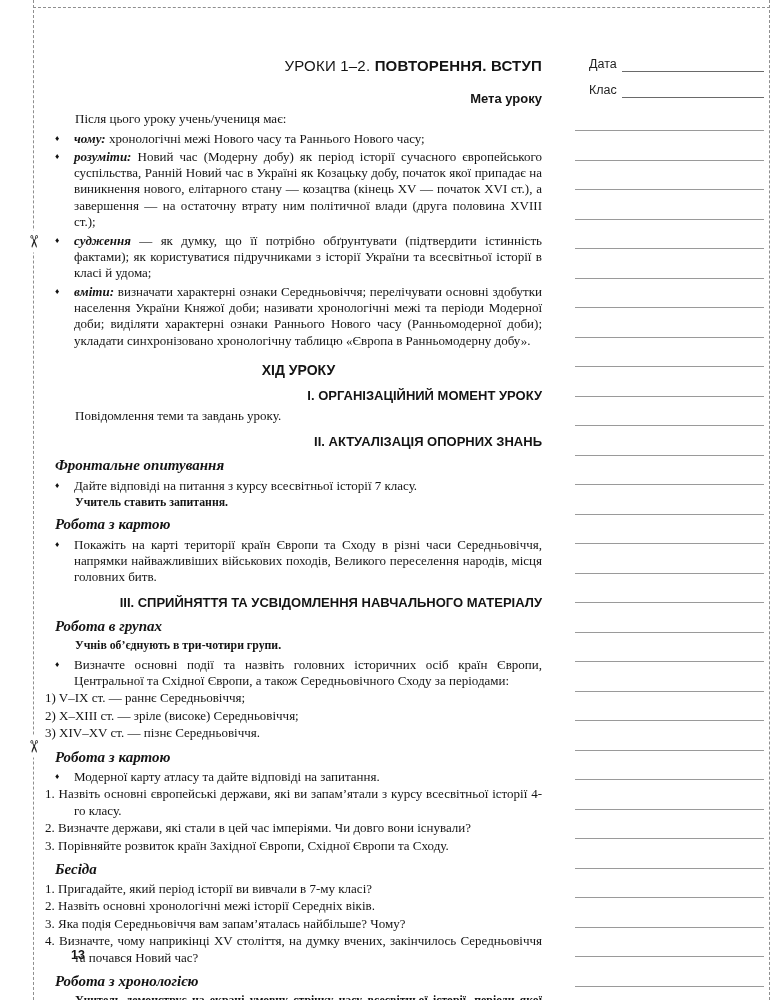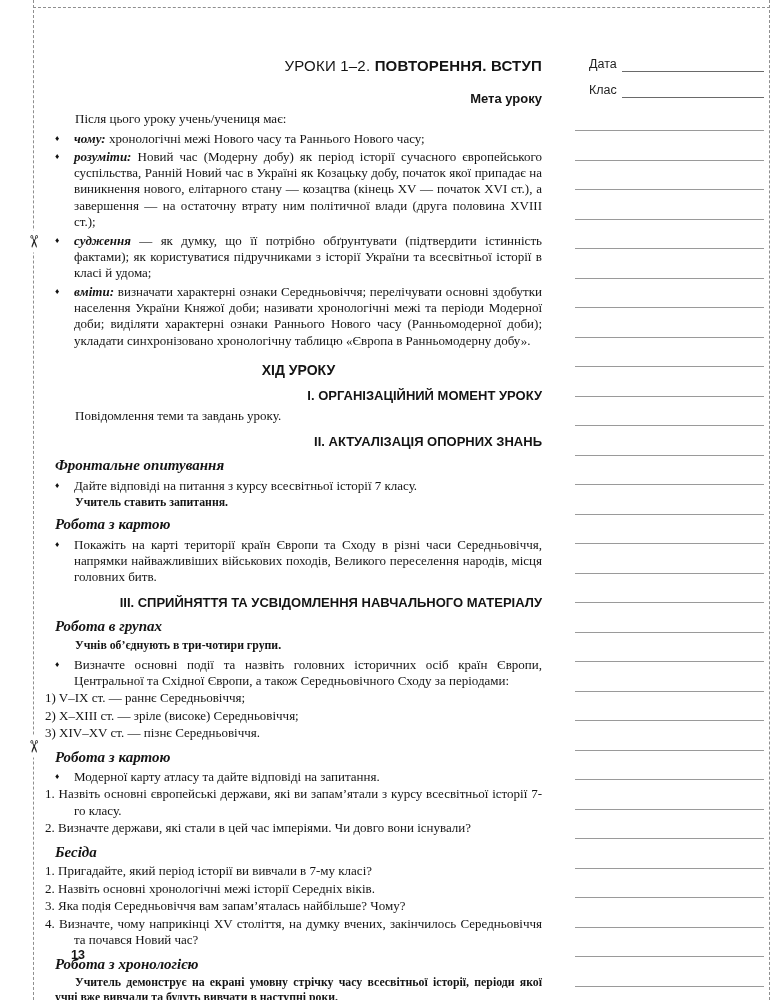--- a/index.html
+++ b/index.html
@@ -137,7 +137,7 @@
     <div class="li">
       <span class="mk">♦</span><span>Модерної карту атласу та дайте відповіді на запитання.</span>
     </div>
-    <div class="ni">1. Назвіть основні європейські держави, які ви запам’ятали з курсу всесвітньої історії 7-го класу.</div>
+    <div class="ni">1. Назвіть основні європейські держави, які ви запам’ятали з курсу всесвітньої історії 4-го класу.</div>
     <div class="ni">2. Визначте держави, які стали в цей час імперіями. Чи довго вони існували?</div>
 
     <div class="sub">Бесіда</div>

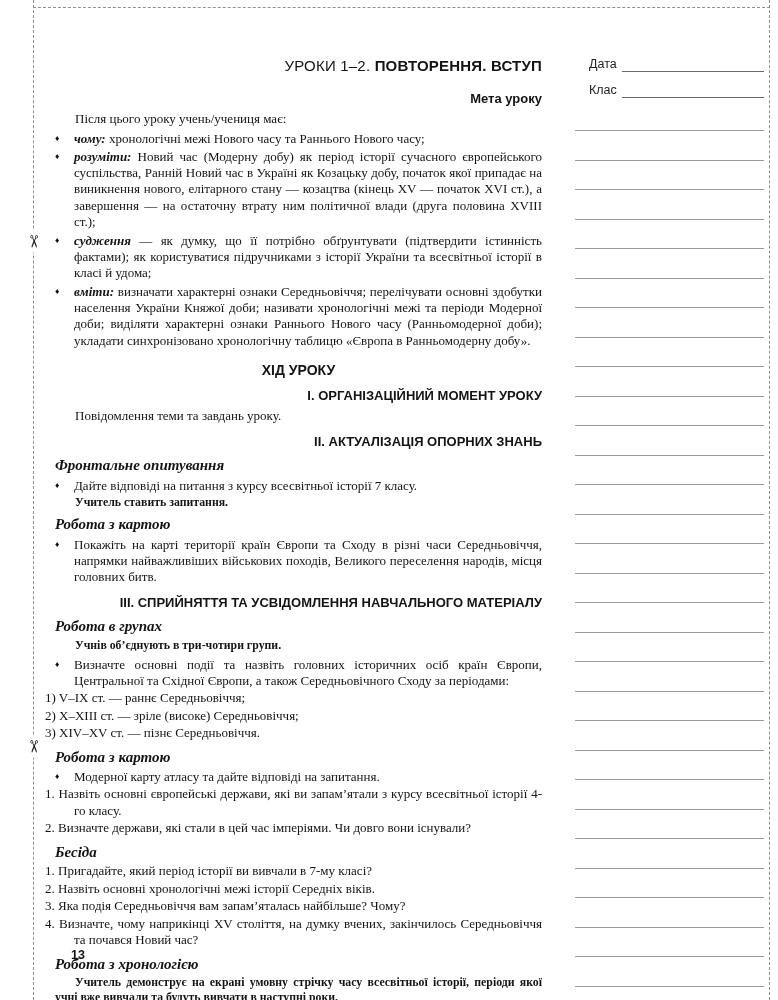--- a/index.html
+++ b/index.html
@@ -139,6 +139,7 @@
     </div>
     <div class="ni">1. Назвіть основні європейські держави, які ви запам’ятали з курсу всесвітньої історії 4-го класу.</div>
     <div class="ni">2. Визначте держави, які стали в цей час імперіями. Чи довго вони існували?</div>
+    <div class="ni">3. Порівняйте розвиток країн Західної Європи, Східної Європи та Сходу.</div>
 
     <div class="sub">Бесіда</div>
     <div class="ni">1. Пригадайте, який період історії ви вивчали в 7-му класі?</div>

